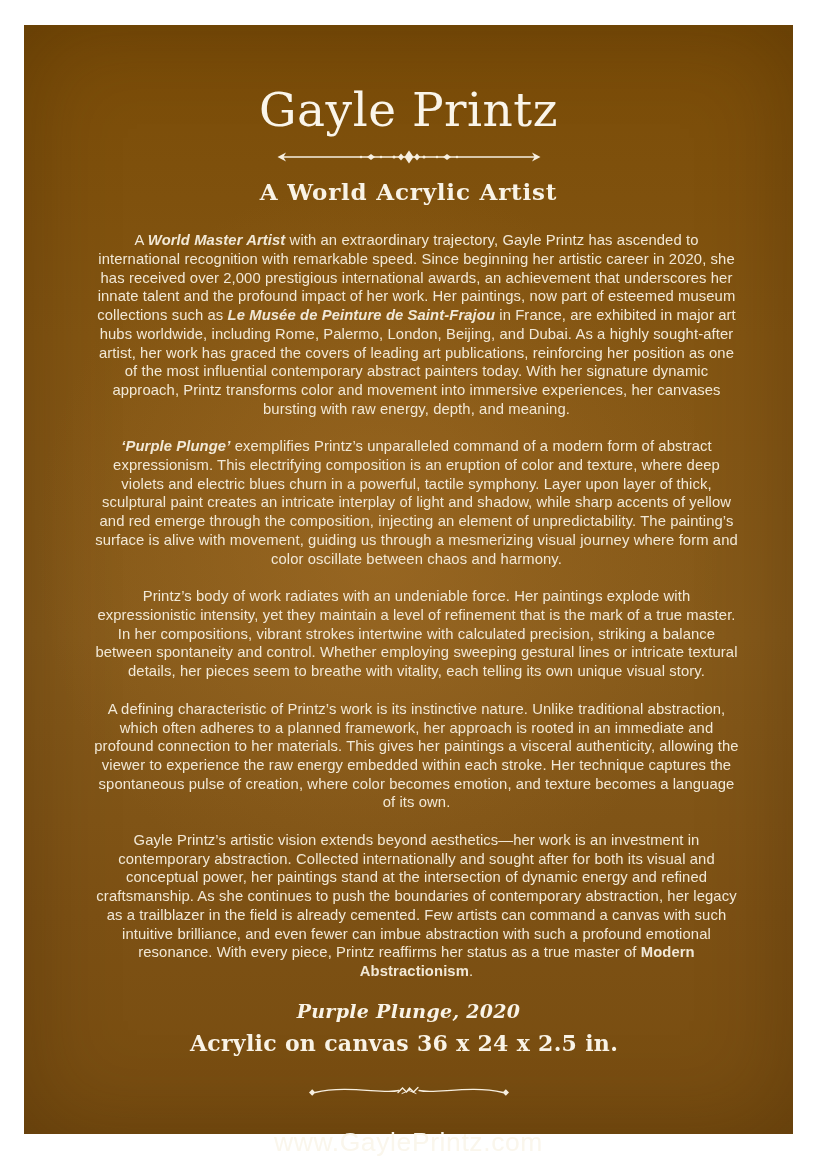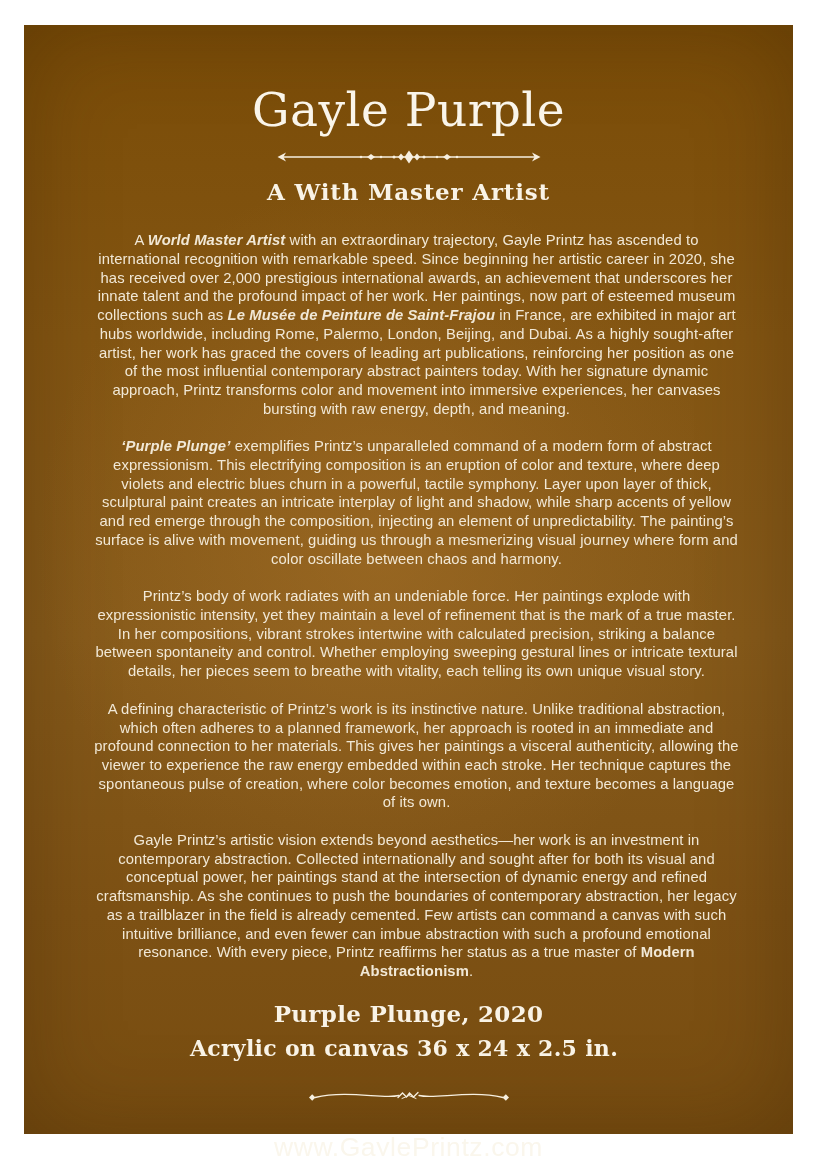--- a/index.html
+++ b/index.html
@@ -103,7 +103,7 @@
 <div class="canvas">
   <div class="panel">
 
-    <h1 class="title">Gayle Purple</h1>
+    <h1 class="title">Gayle Printz</h1>
 
     <div class="divider-wrap">
       <svg width="268" height="16" viewBox="0 0 268 16" aria-hidden="true">

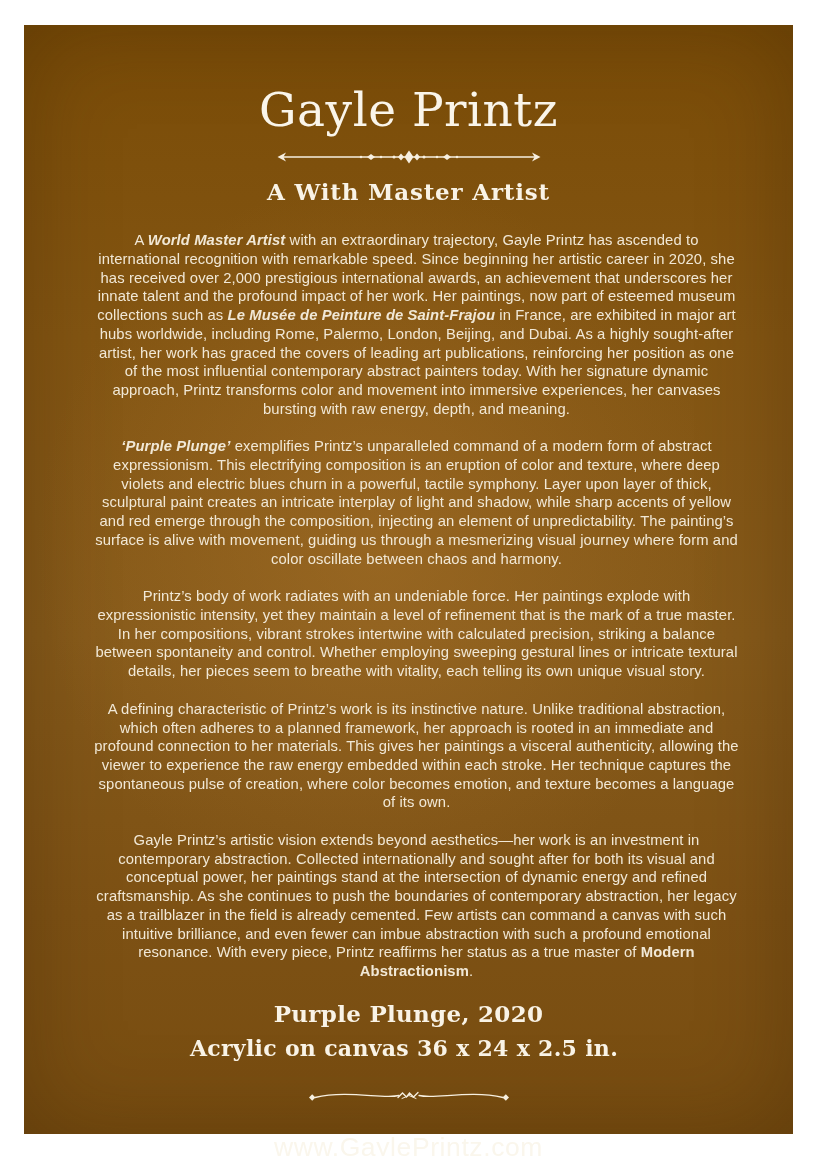--- a/index.html
+++ b/index.html
@@ -126,7 +126,7 @@
       </svg>
     </div>
 
-    <h2 class="subtitle">A With Master Artist</h2>
+    <h2 class="subtitle">A World Acrylic Artist</h2>
 
     <div class="bio">
       <p class="para">A <b><i>World Master Artist</i></b> with an extraordinary trajectory, Gayle Printz has ascended to international recognition with remarkable speed. Since beginning her artistic career in 2020, she has received over 2,000 prestigious international awards, an achievement that underscores her innate talent and the profound impact of her work. Her paintings, now part of esteemed museum collections such as <b><i>Le Musée de Peinture de Saint-Frajou</i></b> in France, are exhibited in major art hubs worldwide, including Rome, Palermo, London, Beijing, and Dubai. As a highly sought-after artist, her work has graced the covers of leading art publications, reinforcing her position as one of the most influential contemporary abstract painters today. With her signature dynamic approach, Printz transforms color and movement into immersive experiences, her canvases bursting with raw energy, depth, and meaning.</p>

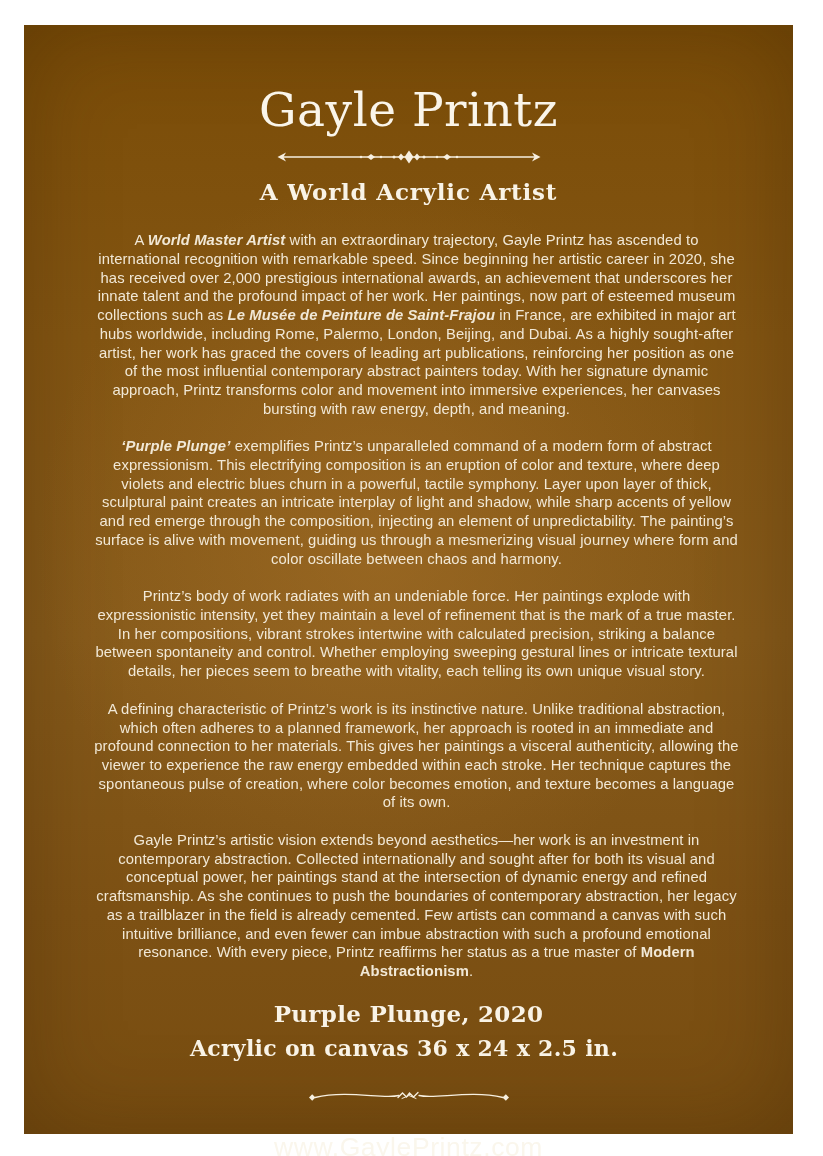--- a/index.html
+++ b/index.html
@@ -74,8 +74,9 @@
   }
   .artwork-title {
     margin: 8px;
-    font-size: 23px;
+    font-size: 19px;
     font-weight: 700;
+    font-style: italic;
     letter-spacing: 0.3px;
   }
   .artwork-medium {

